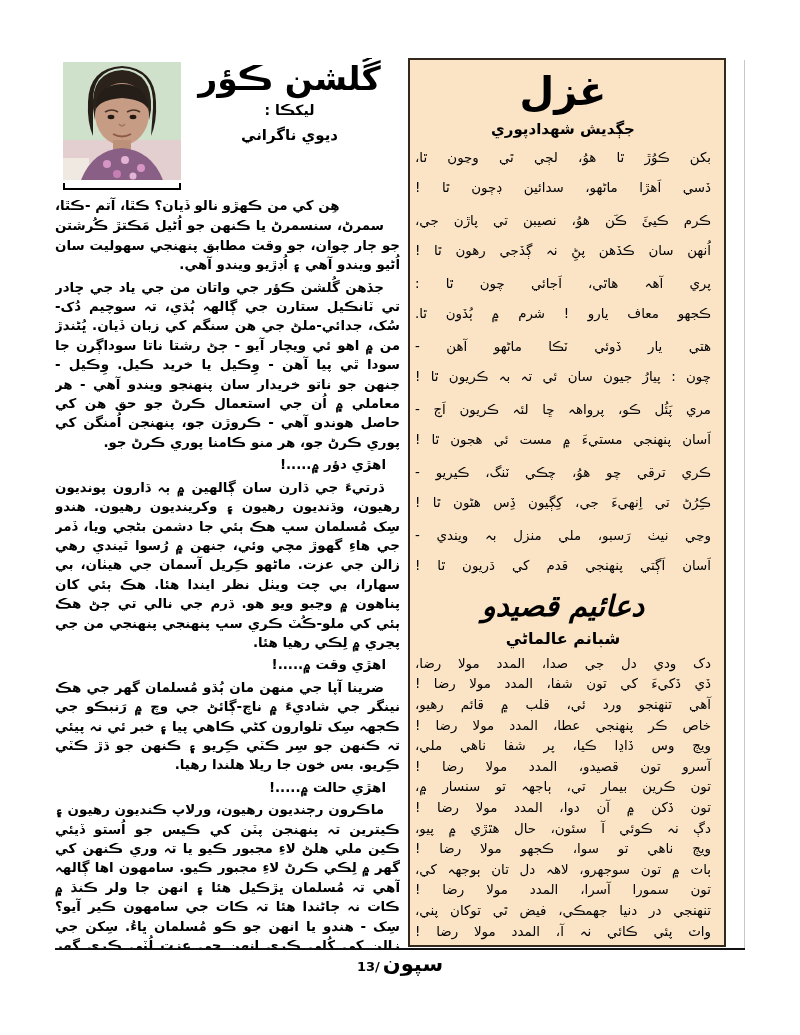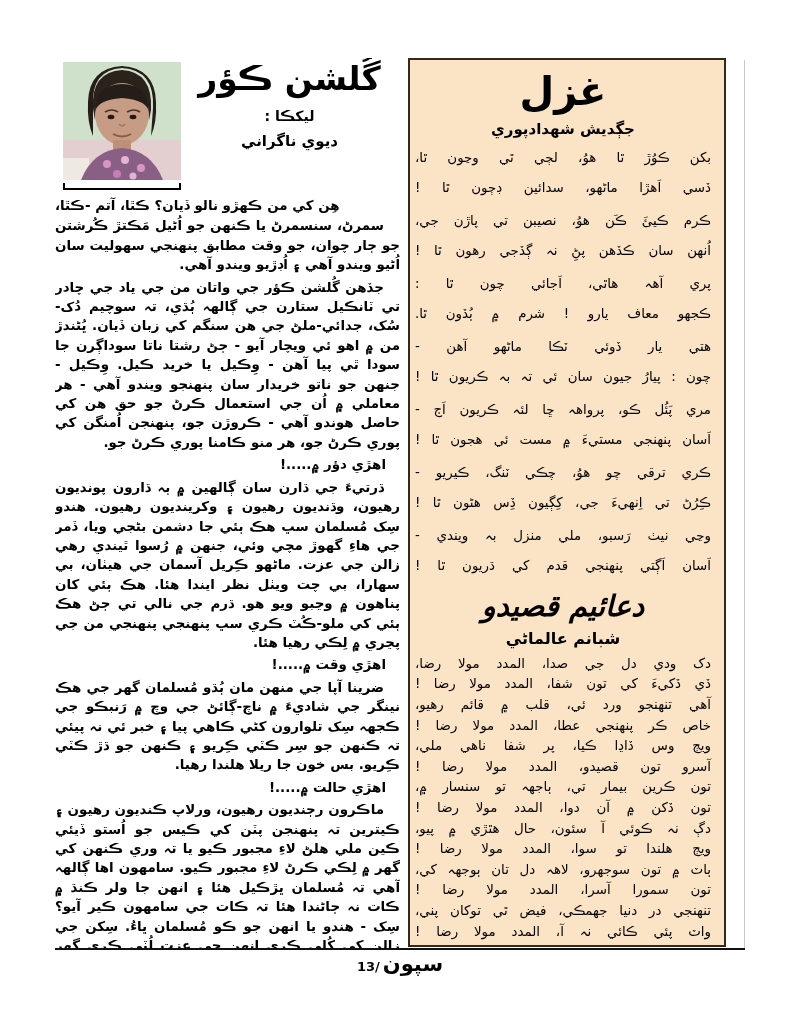--- a/index.html
+++ b/index.html
@@ -14,7 +14,7 @@
   .photo-bracket{margin-top:3px;height:5px;border-left:2px solid #000;border-right:2px solid #000;border-bottom:2px solid #000;}
   .lc-titleblock{position:absolute;left:124px;right:0;top:0;text-align:center;}
   .lc-title{font-size:33px;font-weight:bold;line-height:1.25;letter-spacing:-.5px;}
-  .lc-byline{font-size:14px;font-weight:bold;margin-top:9px;}
+  .lc-byline{font-size:14px;font-weight:bold;margin-top:3px;}
   .lc-author{font-size:15px;font-weight:bold;margin-top:8px;}
   .lc-body{margin-top:6px;font-size:13.4px;line-height:19.4px;font-weight:600;}
   .intro-line{text-align:left;font-weight:bold;margin-bottom:1px;}

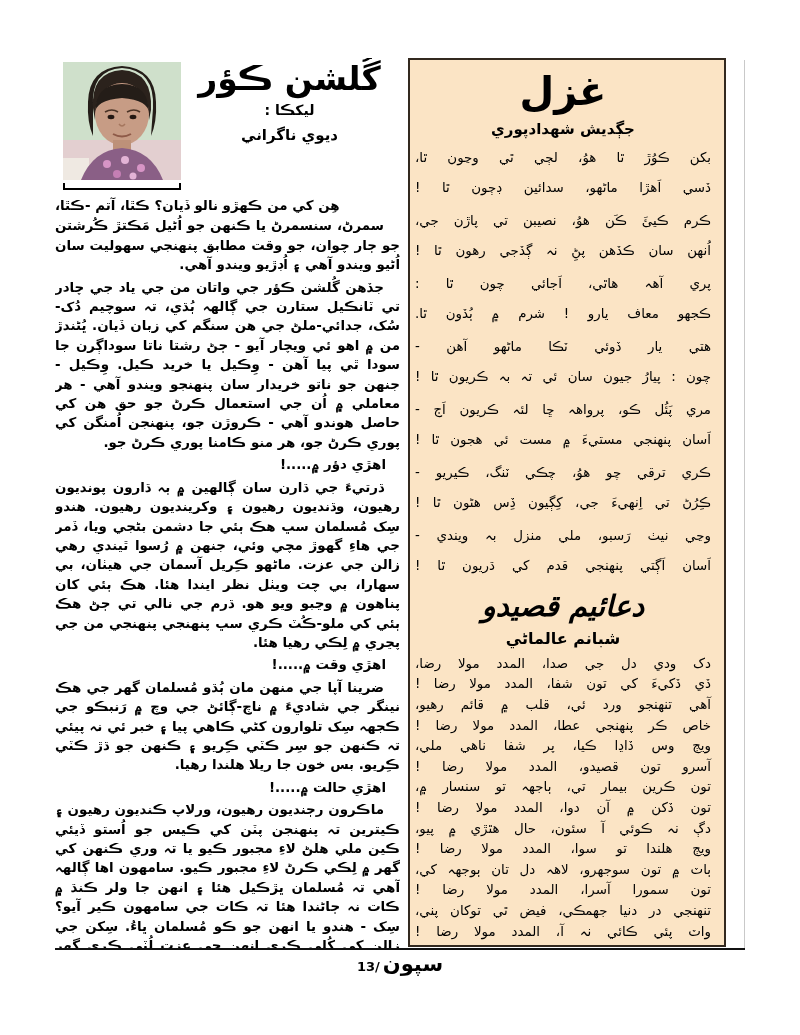--- a/index.html
+++ b/index.html
@@ -141,7 +141,7 @@
     <div class="qline">تون ڪرين بيمار تي، ٻاجهہ تو سنسار ۾،</div>
     <div class="qline">تون ڏکن ۾ آن دوا، المدد مولا رضا !</div>
     <div class="qline">دڳ نہ ڪوئي آ سئون، حال هٿڙي ۾ پيو،</div>
-    <div class="qline">ويڄ هلندا تو سوا، المدد مولا رضا !</div>
+    <div class="qline">ويڄ ناهي تو سوا، ڪجهو مولا رضا !</div>
     <div class="qline">ٻاٽ ۾ تون سوجهرو، لاهہ دل تان ٻوجهہ کي،</div>
     <div class="qline">تون سمورا آسرا، المدد مولا رضا !</div>
     <div class="qline">تنهنجي در دنيا جهمڪي، فيض ٿي توکان پني،</div>

